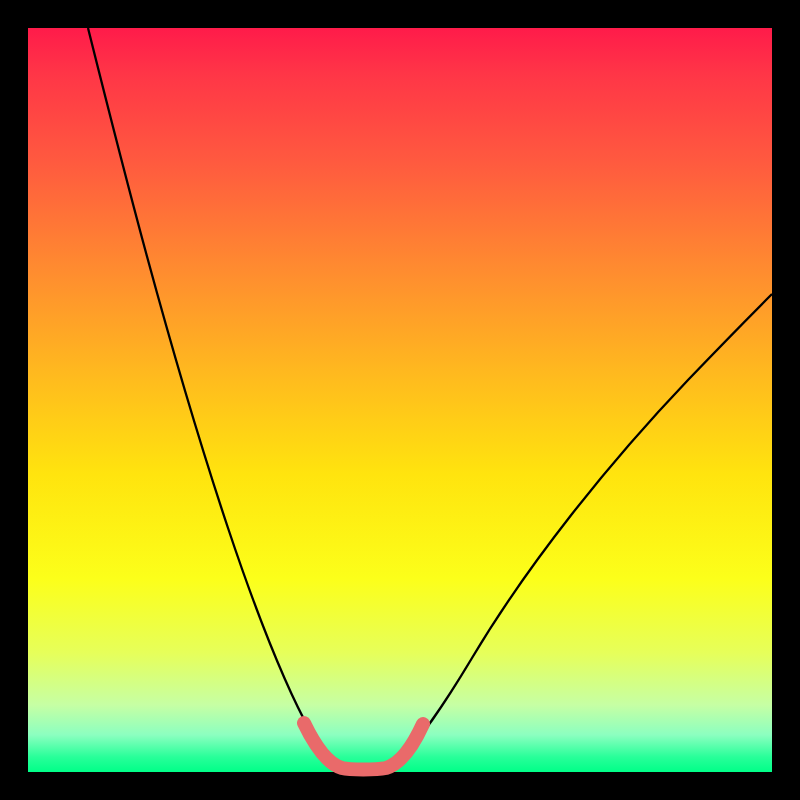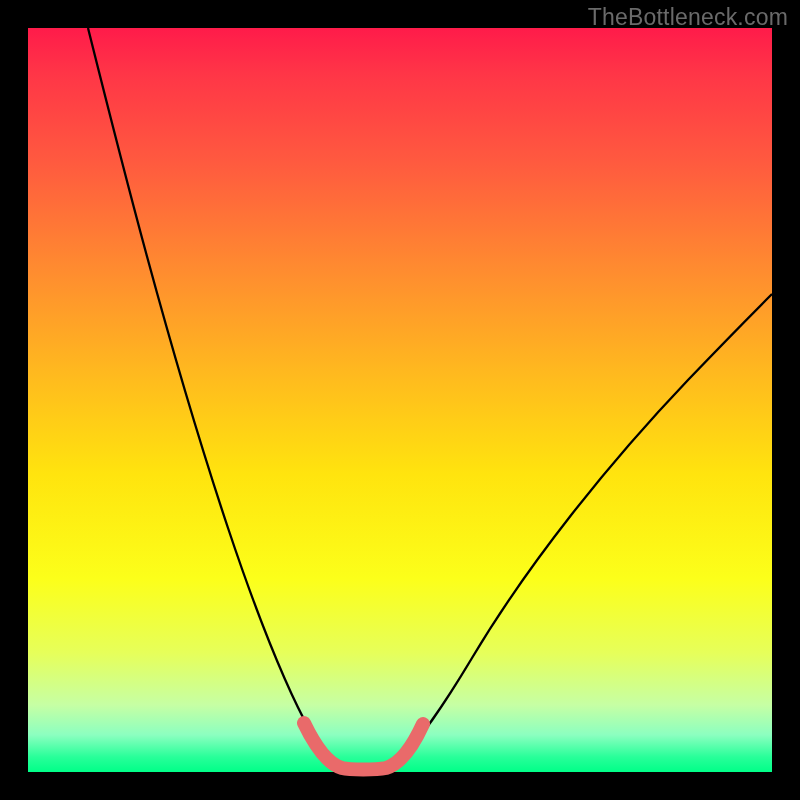--- a/index.html
+++ b/index.html
@@ -76,7 +76,6 @@
     </svg>
 
   </div>
-  <div class="watermark">TheBottleneck.com</div>
 </div>
 
 </body></html>

